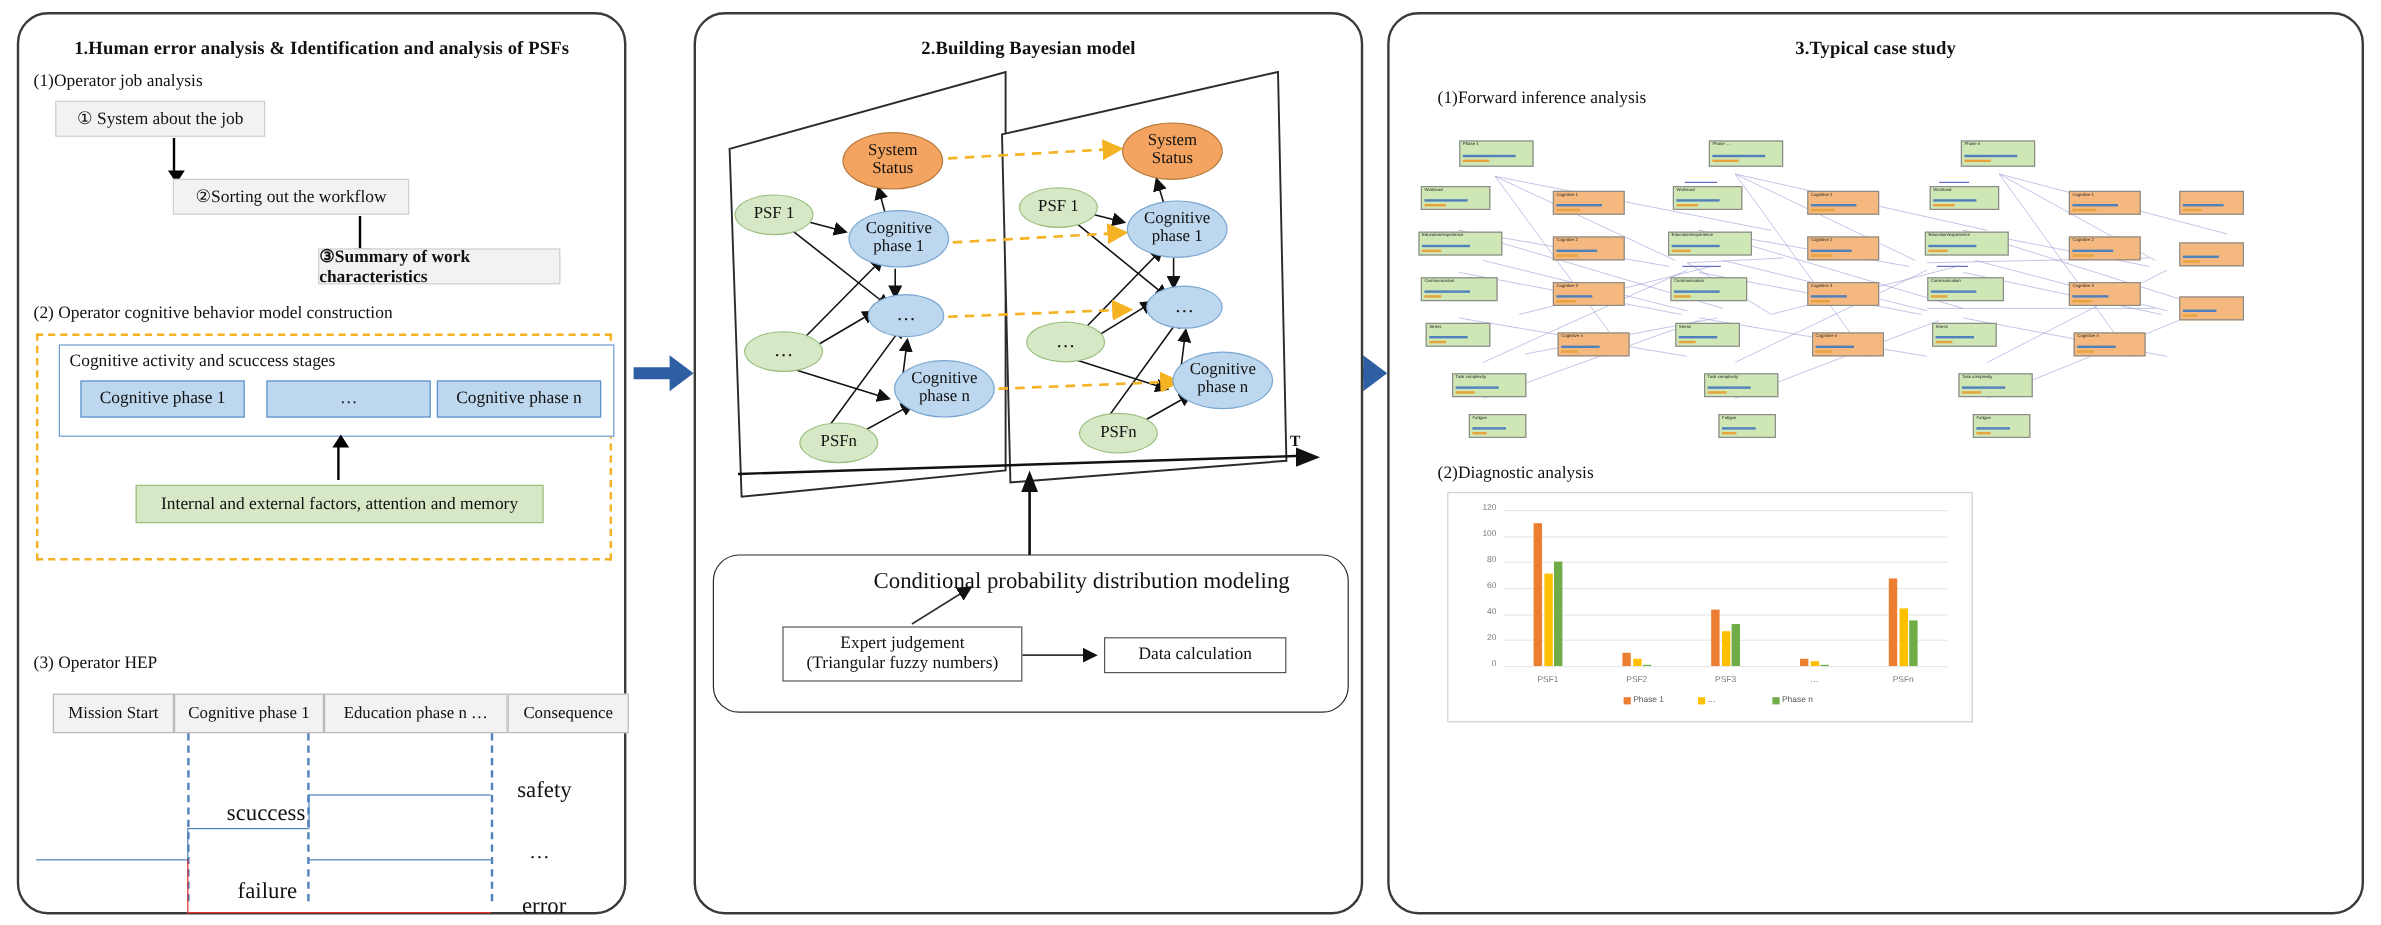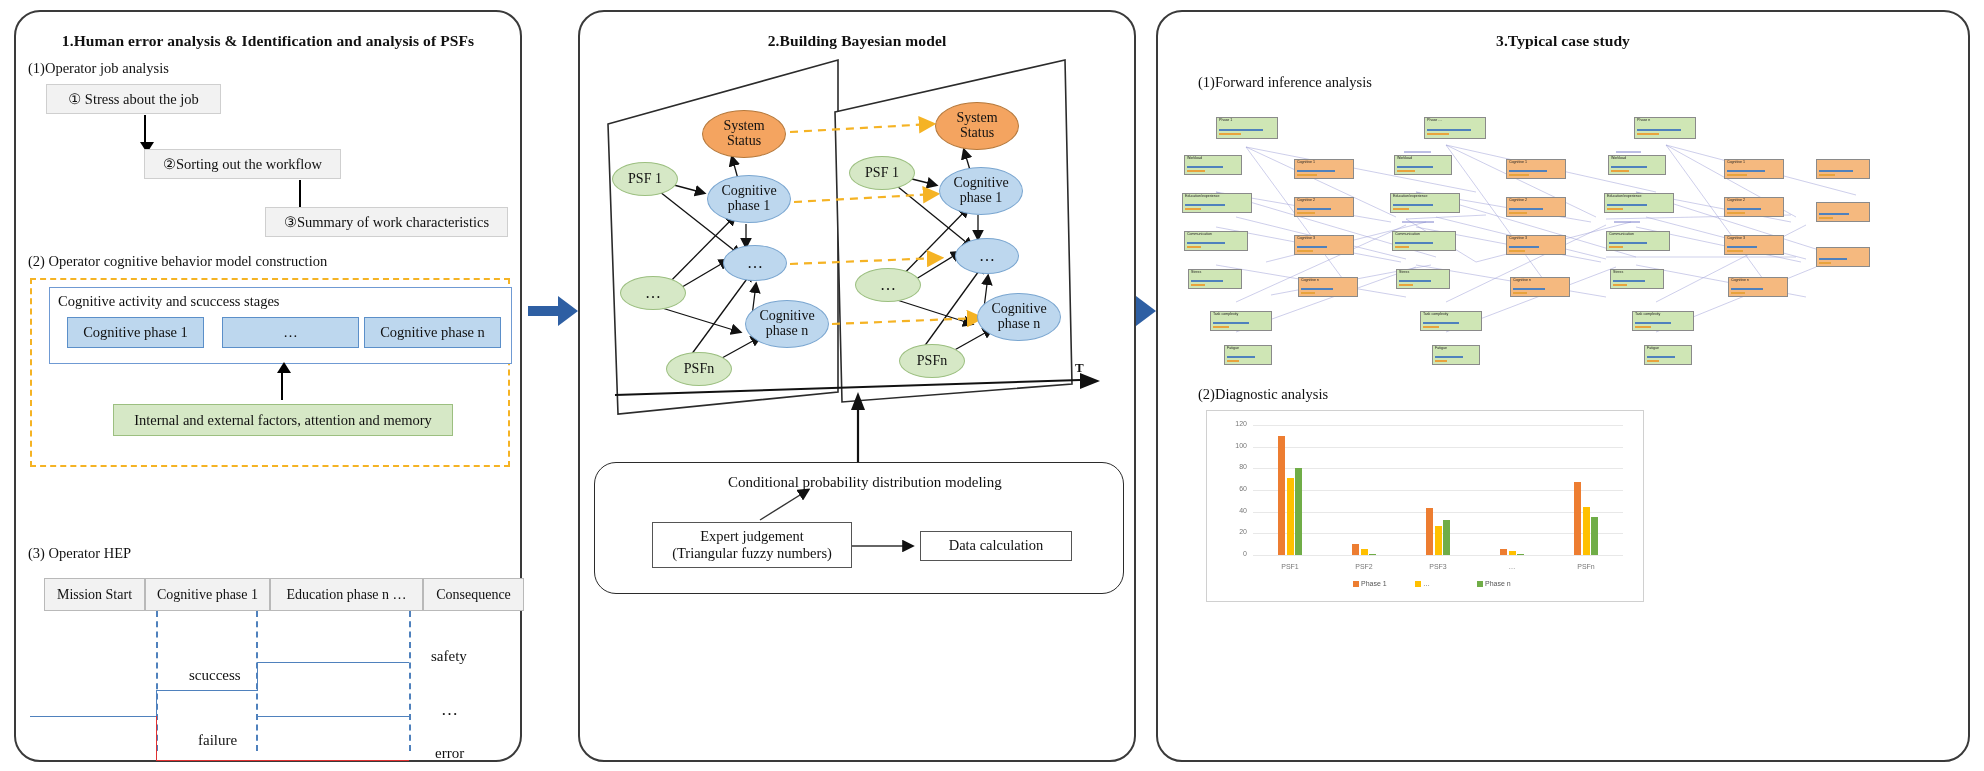--- a/index.html
+++ b/index.html
@@ -69,7 +69,7 @@
 
   <div class="sect" style="left:12px;top:48px;">(1)Operator job analysis</div>
 
-  <div class="gbox" style="left:30px;top:72px;width:175px;height:30px;">① Stress about the job</div>
+  <div class="gbox" style="left:30px;top:72px;width:175px;height:30px;">① System about the job</div>
   <div class="arrowv" style="left:128px;top:103px;height:28px;"></div>
   <div class="gbox" style="left:128px;top:137px;width:197px;height:30px;">②Sorting out the workflow</div>
   <div class="arrowv" style="left:283px;top:168px;height:28px;"></div>

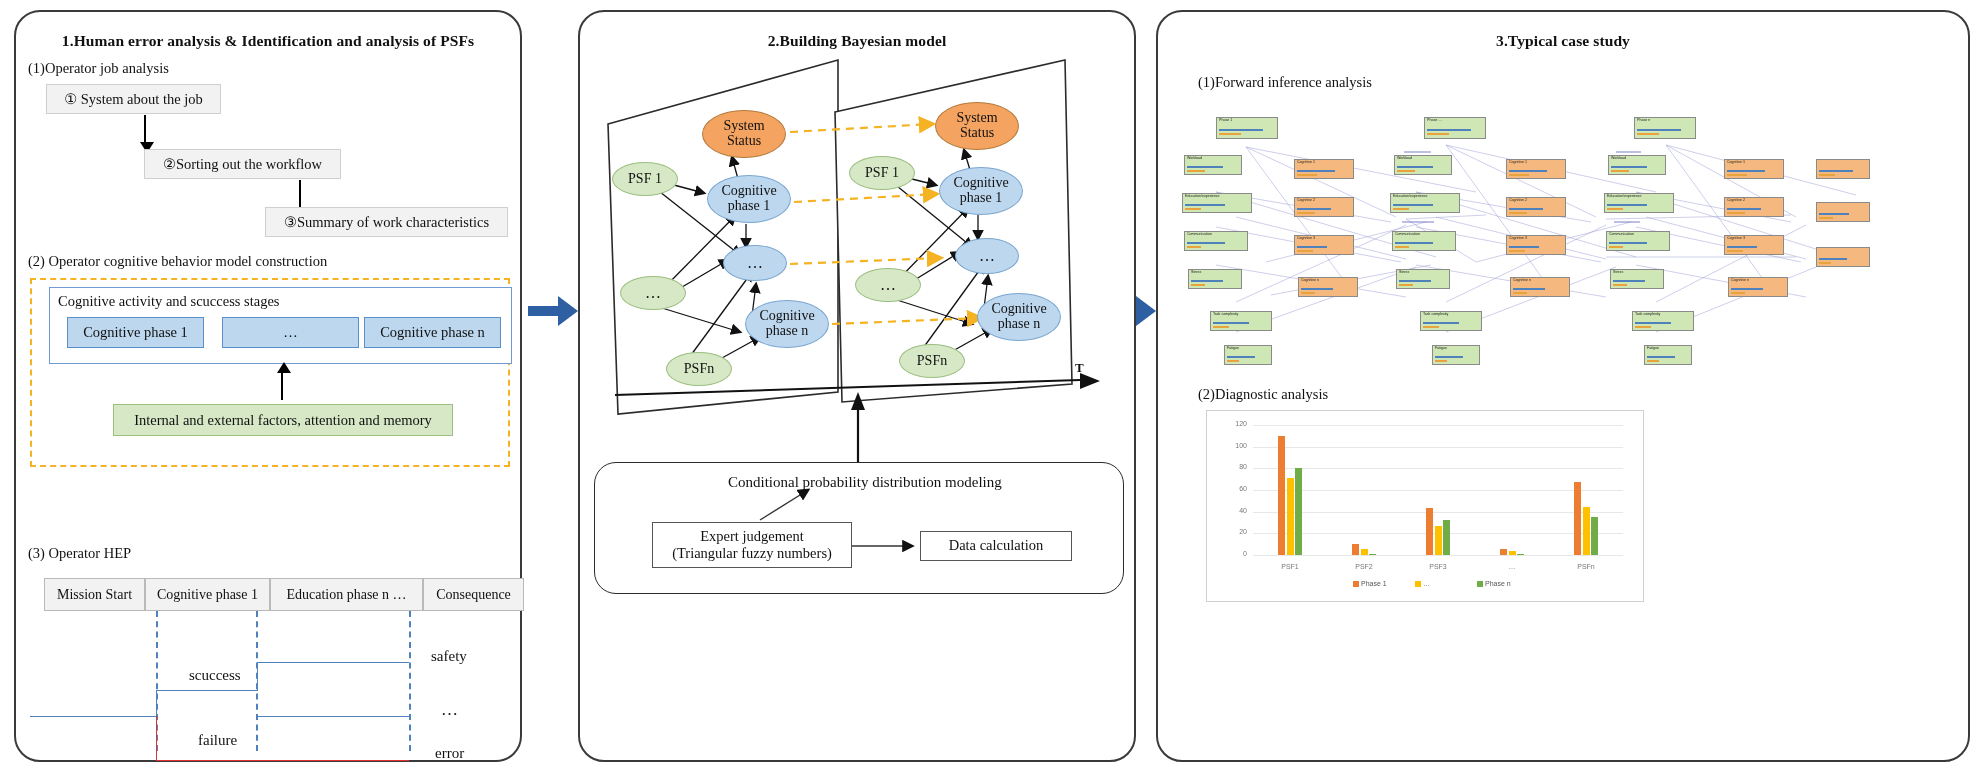--- a/index.html
+++ b/index.html
@@ -73,7 +73,7 @@
   <div class="arrowv" style="left:128px;top:103px;height:28px;"></div>
   <div class="gbox" style="left:128px;top:137px;width:197px;height:30px;">②Sorting out the workflow</div>
   <div class="arrowv" style="left:283px;top:168px;height:28px;"></div>
-  <div class="gbox" style="left:249px;top:195px;width:243px;height:30px;">③Summary of work characteristics</div>
+  <div class="gbox" style="left:249px;top:195px;width:202px;height:30px;font-weight:bold;">③Summary of work characteristics</div>
 
   <div class="sect" style="left:12px;top:241px;">(2) Operator cognitive behavior model construction</div>
 

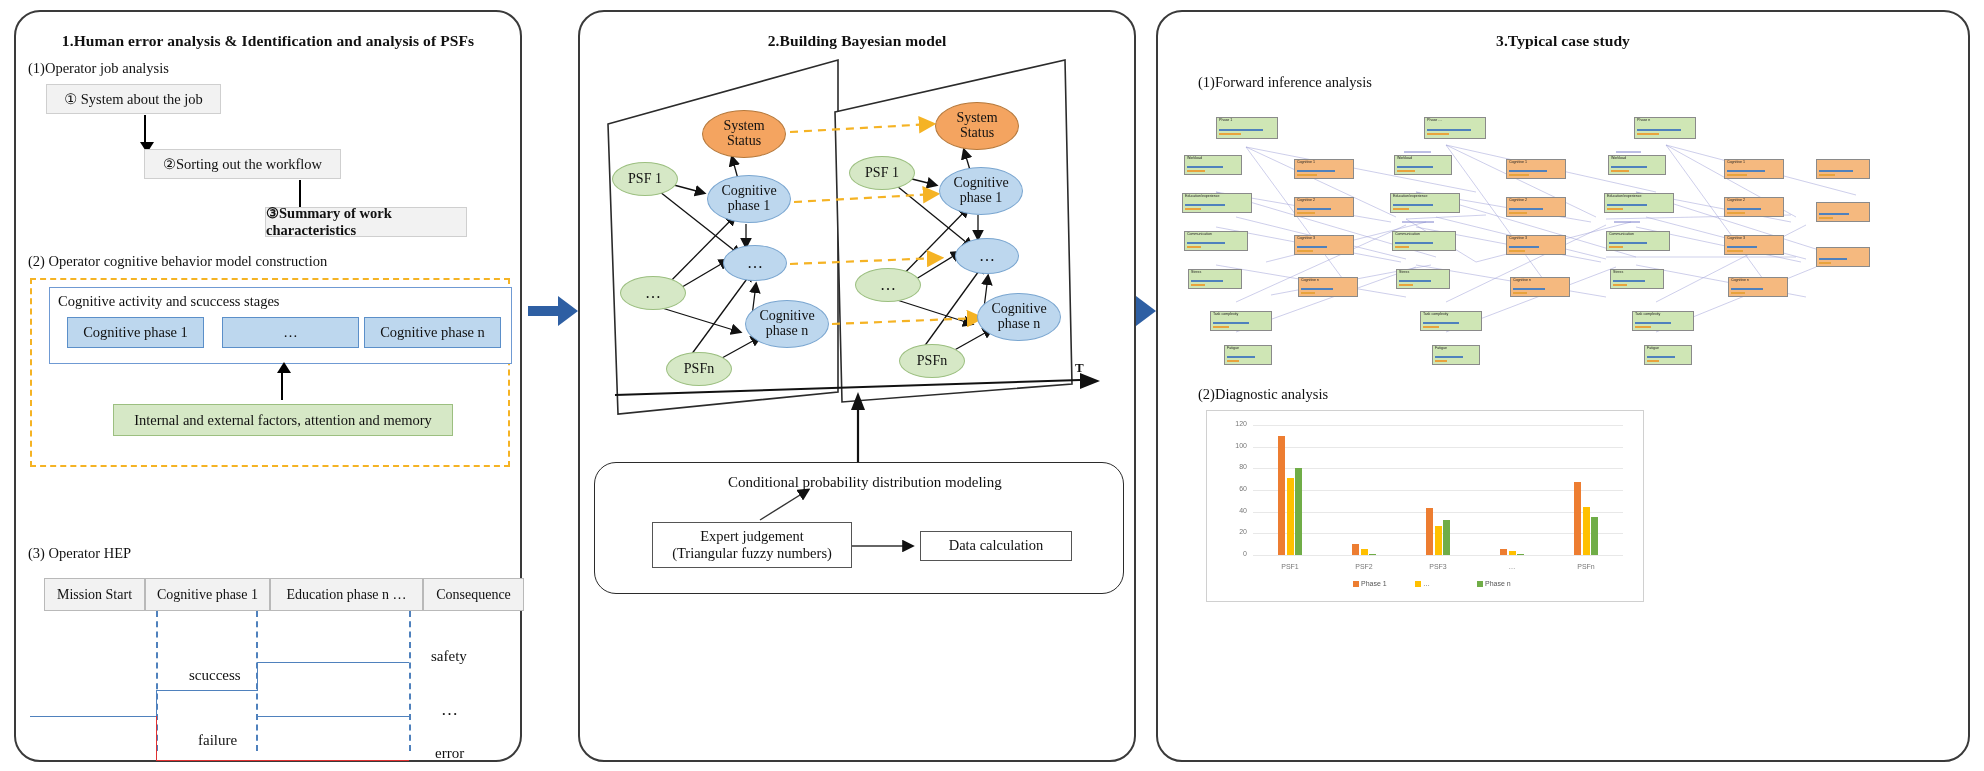--- a/index.html
+++ b/index.html
@@ -31,7 +31,7 @@
   .vline{position:absolute;border-left:1.6px solid #4f81bd;}
   .hred{position:absolute;border-top:1.8px solid #e03030;}
   .vred{position:absolute;border-left:1.8px solid #e03030;}
-  .lbl{position:absolute;font-size:15px;color:#111;white-space:nowrap;}
+  .lbl{position:absolute;font-size:19px;color:#111;white-space:nowrap;}
   .node{position:absolute;border:1.2px solid #555;border-radius:50%;display:flex;align-items:center;
         justify-content:center;text-align:center;font-size:14px;line-height:1.05;color:#111;box-sizing:border-box;}
   .n-or{background:#f4a460;border-color:#b5793c;}

